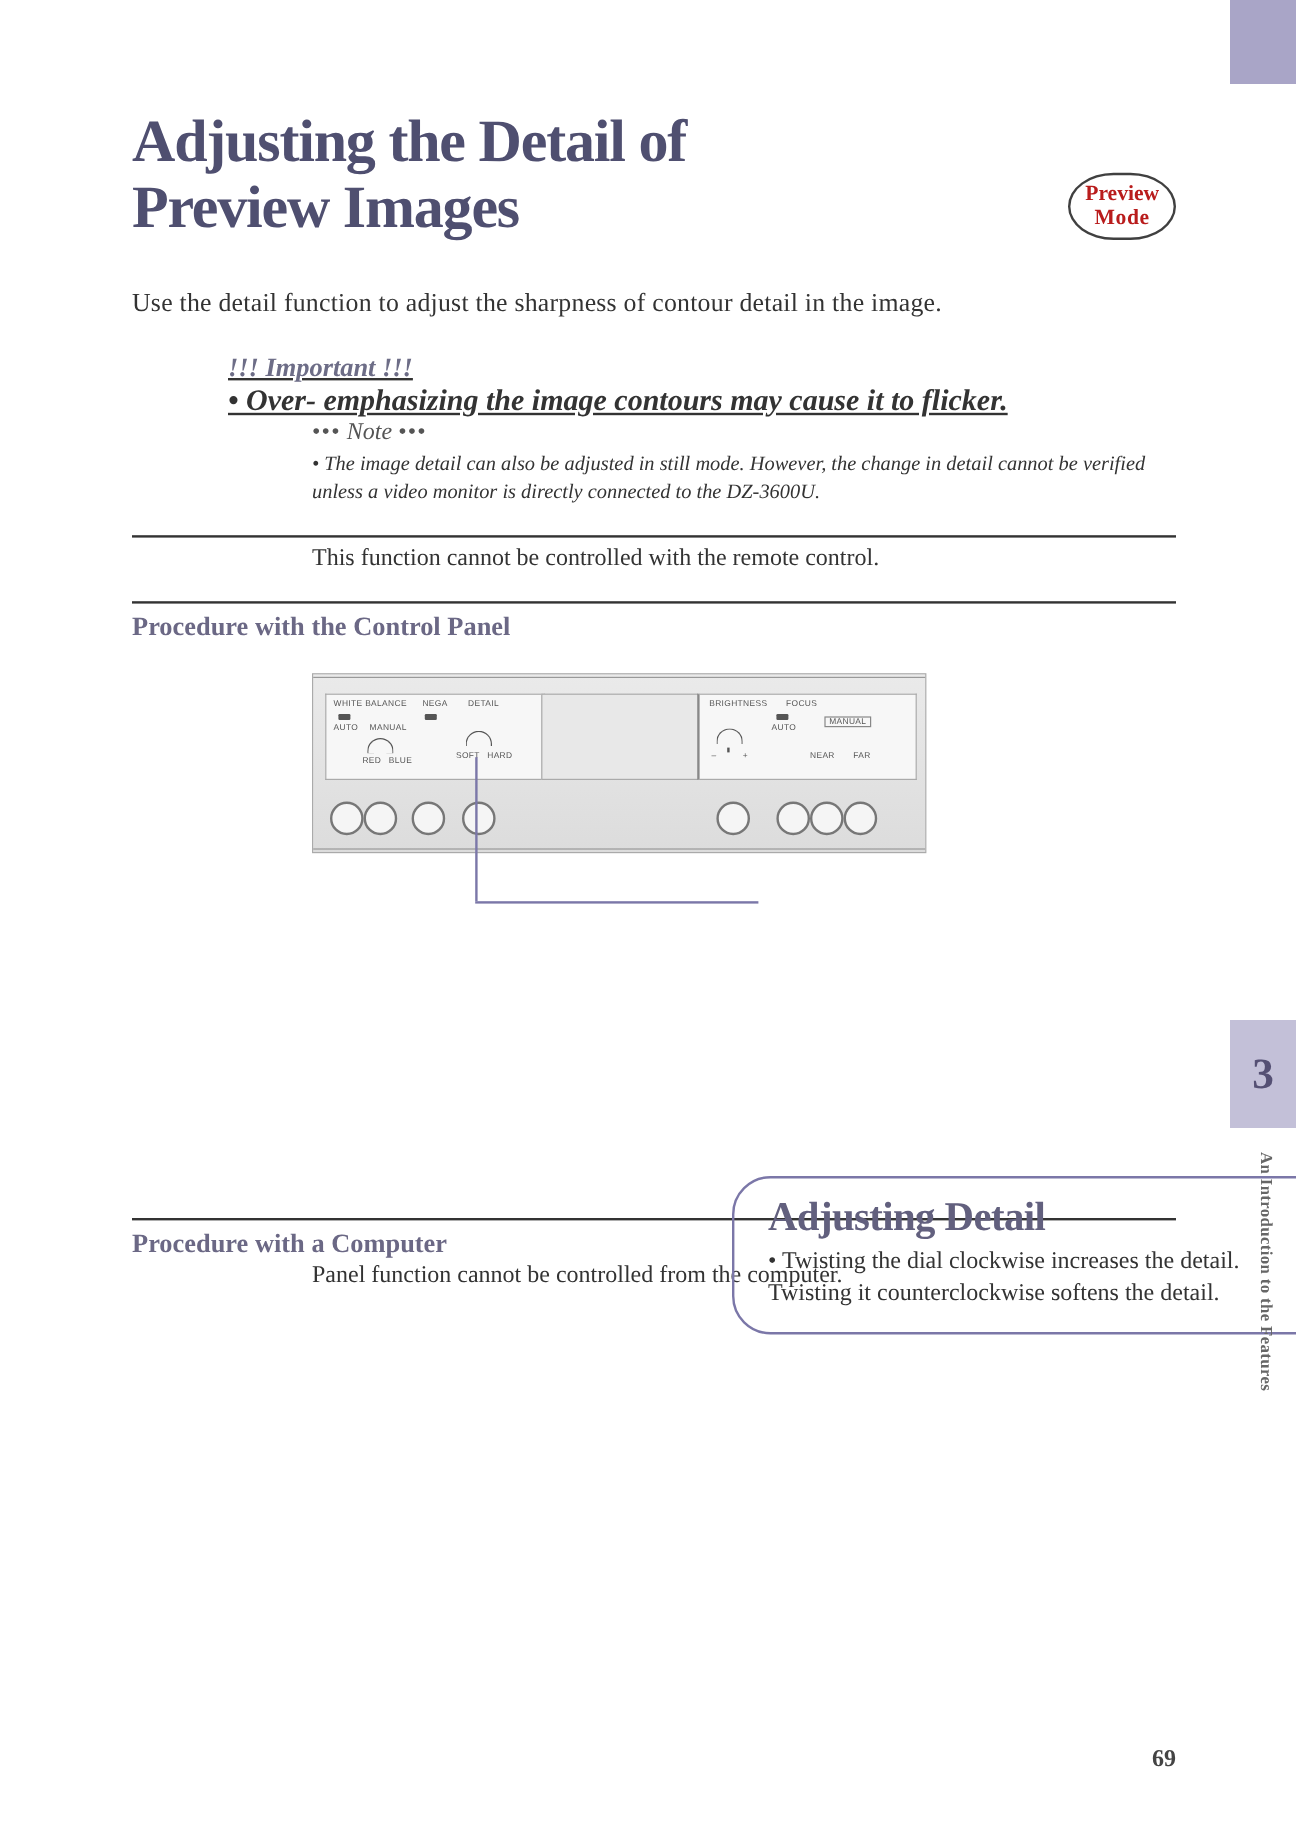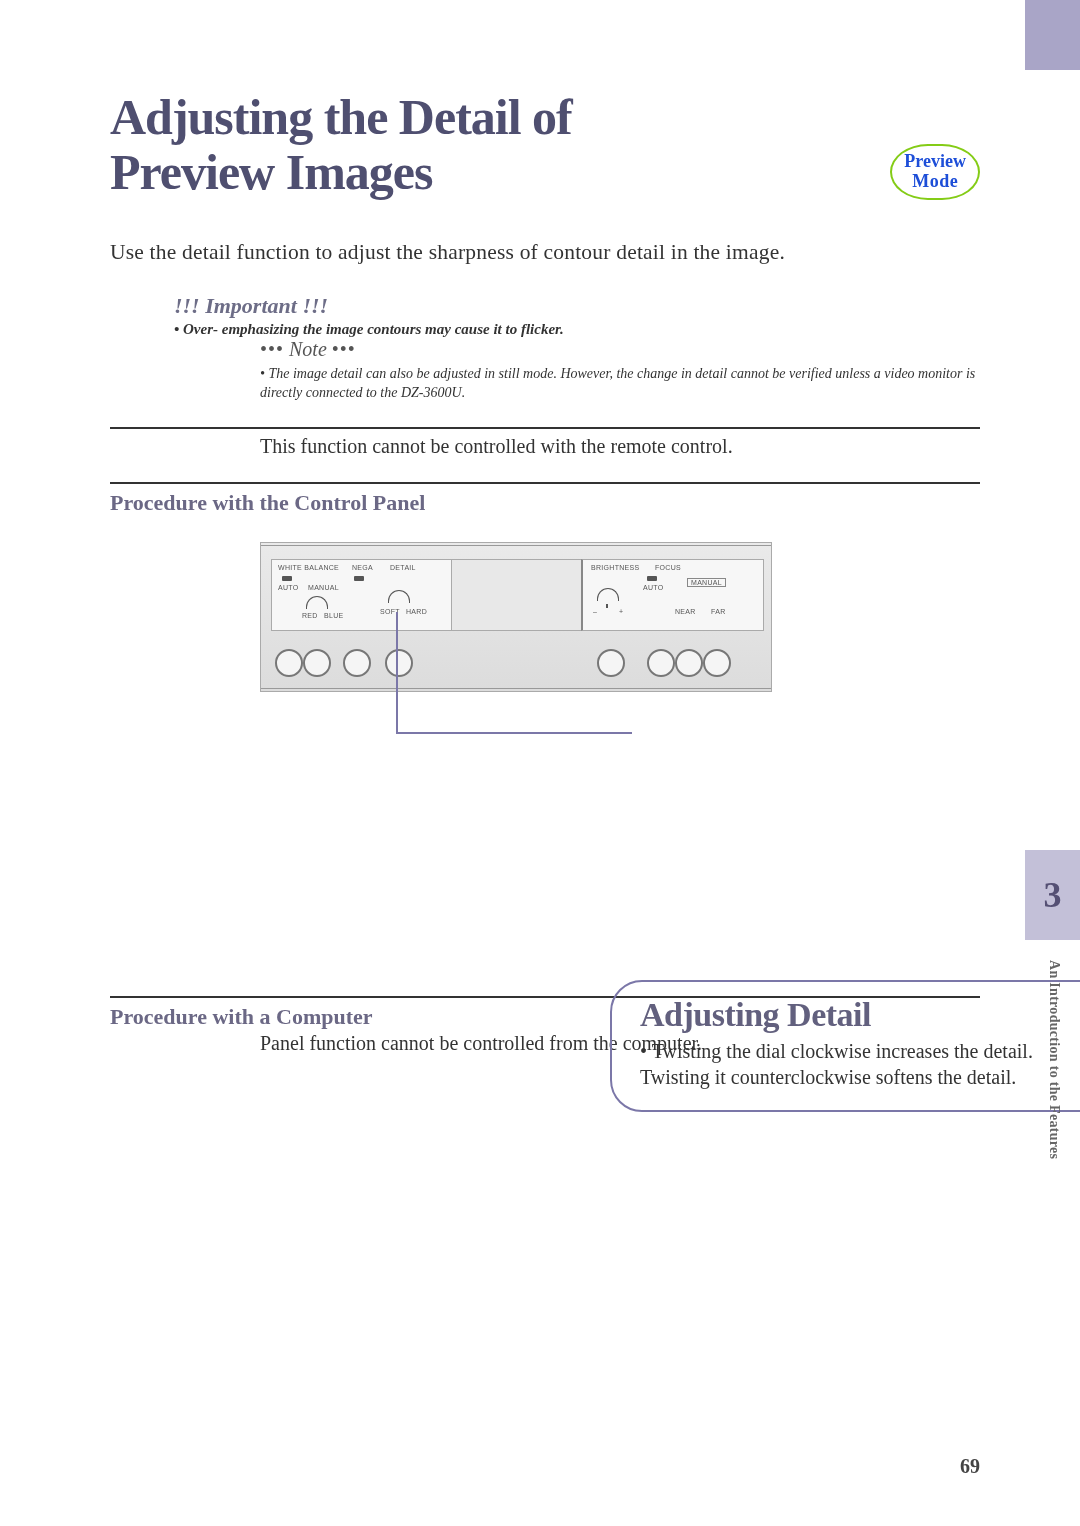--- a/index.html
+++ b/index.html
@@ -38,9 +38,9 @@
     letter-spacing: -1px;
   }
   .preview-badge {
-    border: 2px solid #84cc16;
+    border: 2px solid #404040;
     border-radius: 38px / 28px;
-    color: #1d4ed8;
+    color: #b91c1c;
     font-weight: bold;
     font-size: 18px;
     text-align: center;

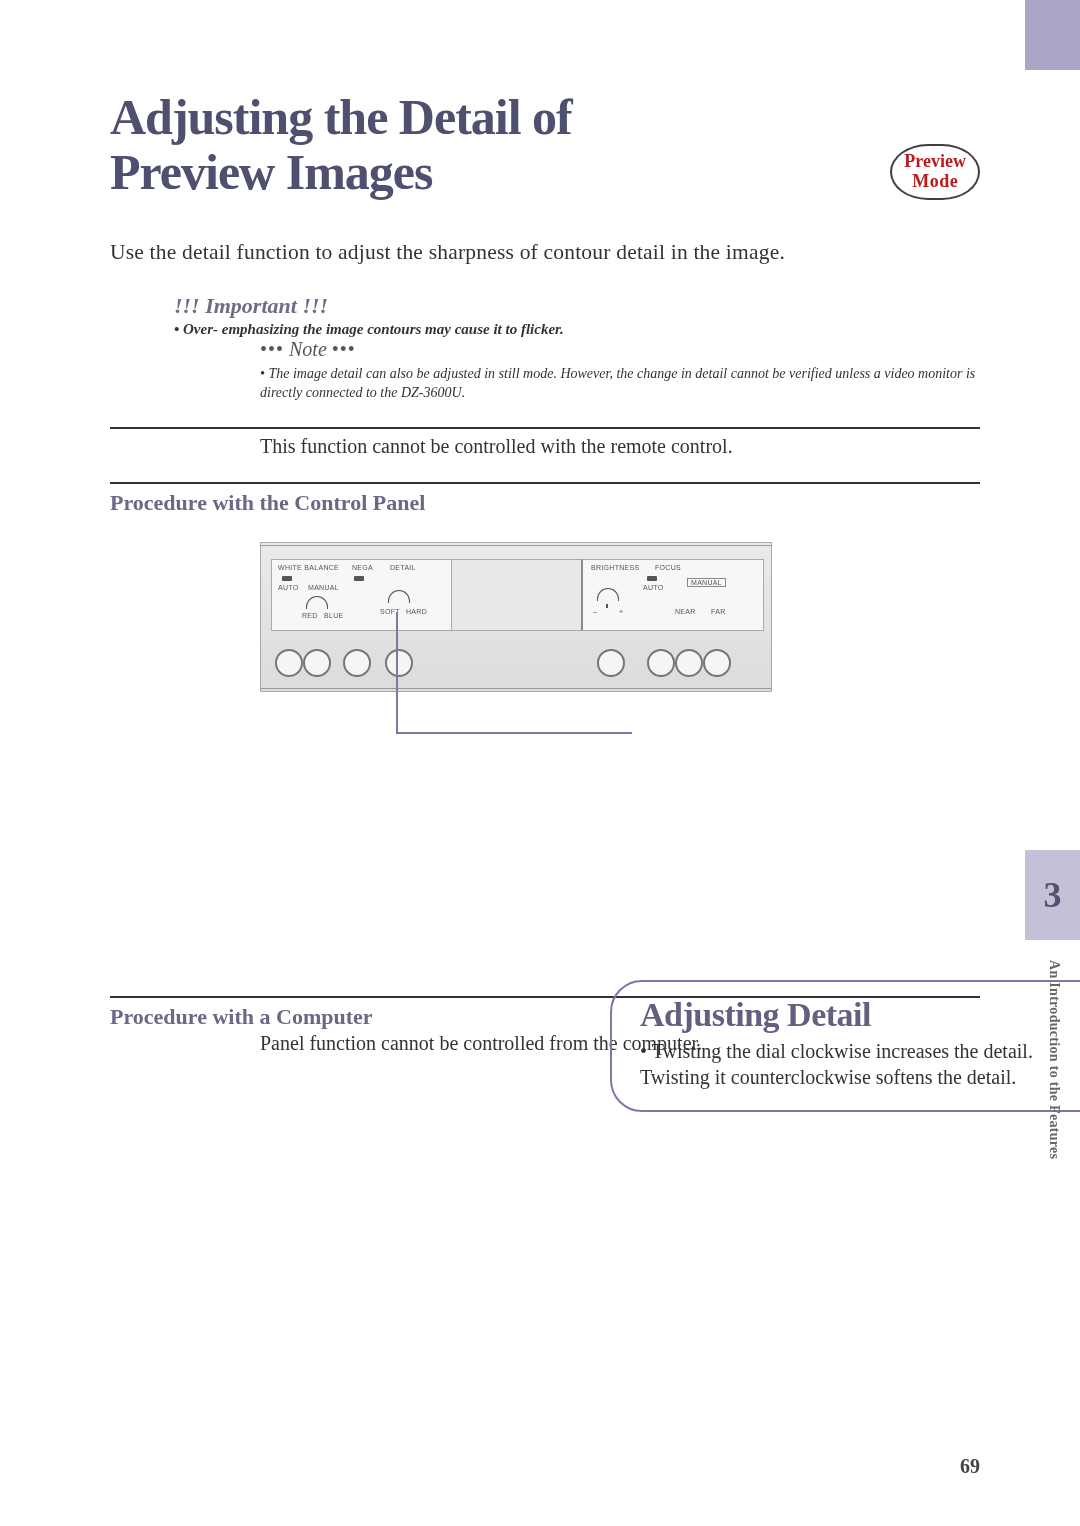--- a/index.html
+++ b/index.html
@@ -59,7 +59,8 @@
   }
   .important-block {
     margin-top: 28px;
-    margin-left: 64px;
+    margin-left: 80px;
+    text-decoration: underline;
   }
   .important-title {
     font-style: italic;

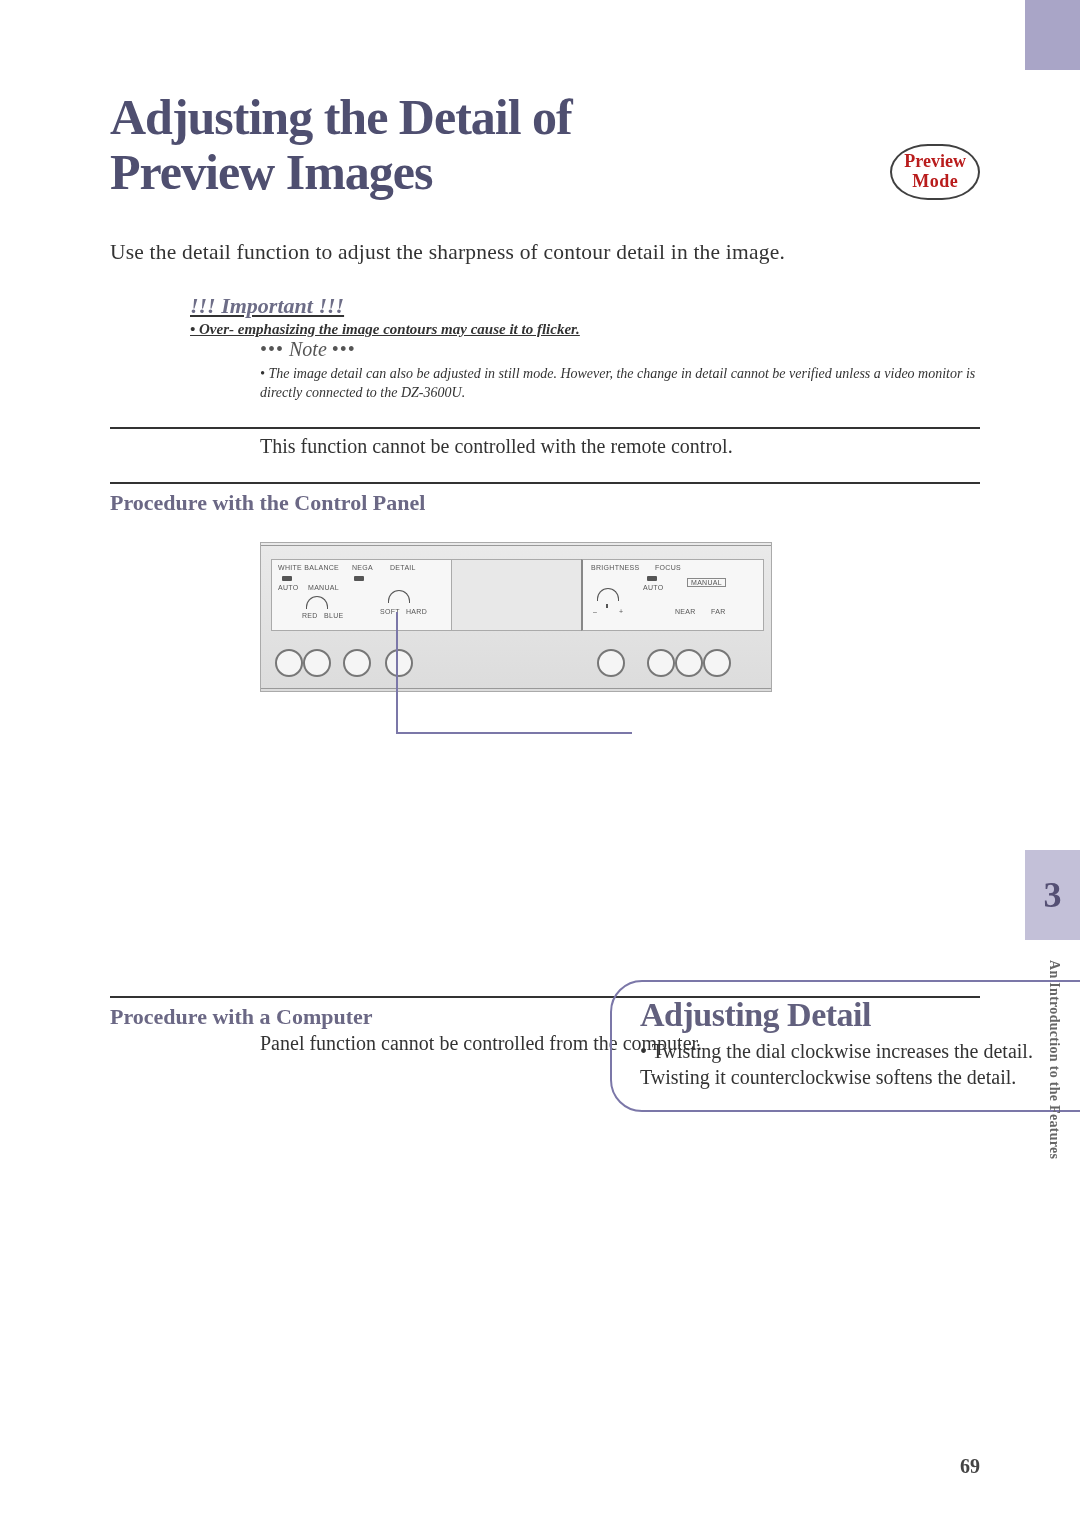--- a/index.html
+++ b/index.html
@@ -71,7 +71,7 @@
   .important-bullet {
     font-style: italic;
     font-weight: bold;
-    font-size: 15px;
+    font-size: 25px;
     color: #333;
     margin-top: 2px;
   }

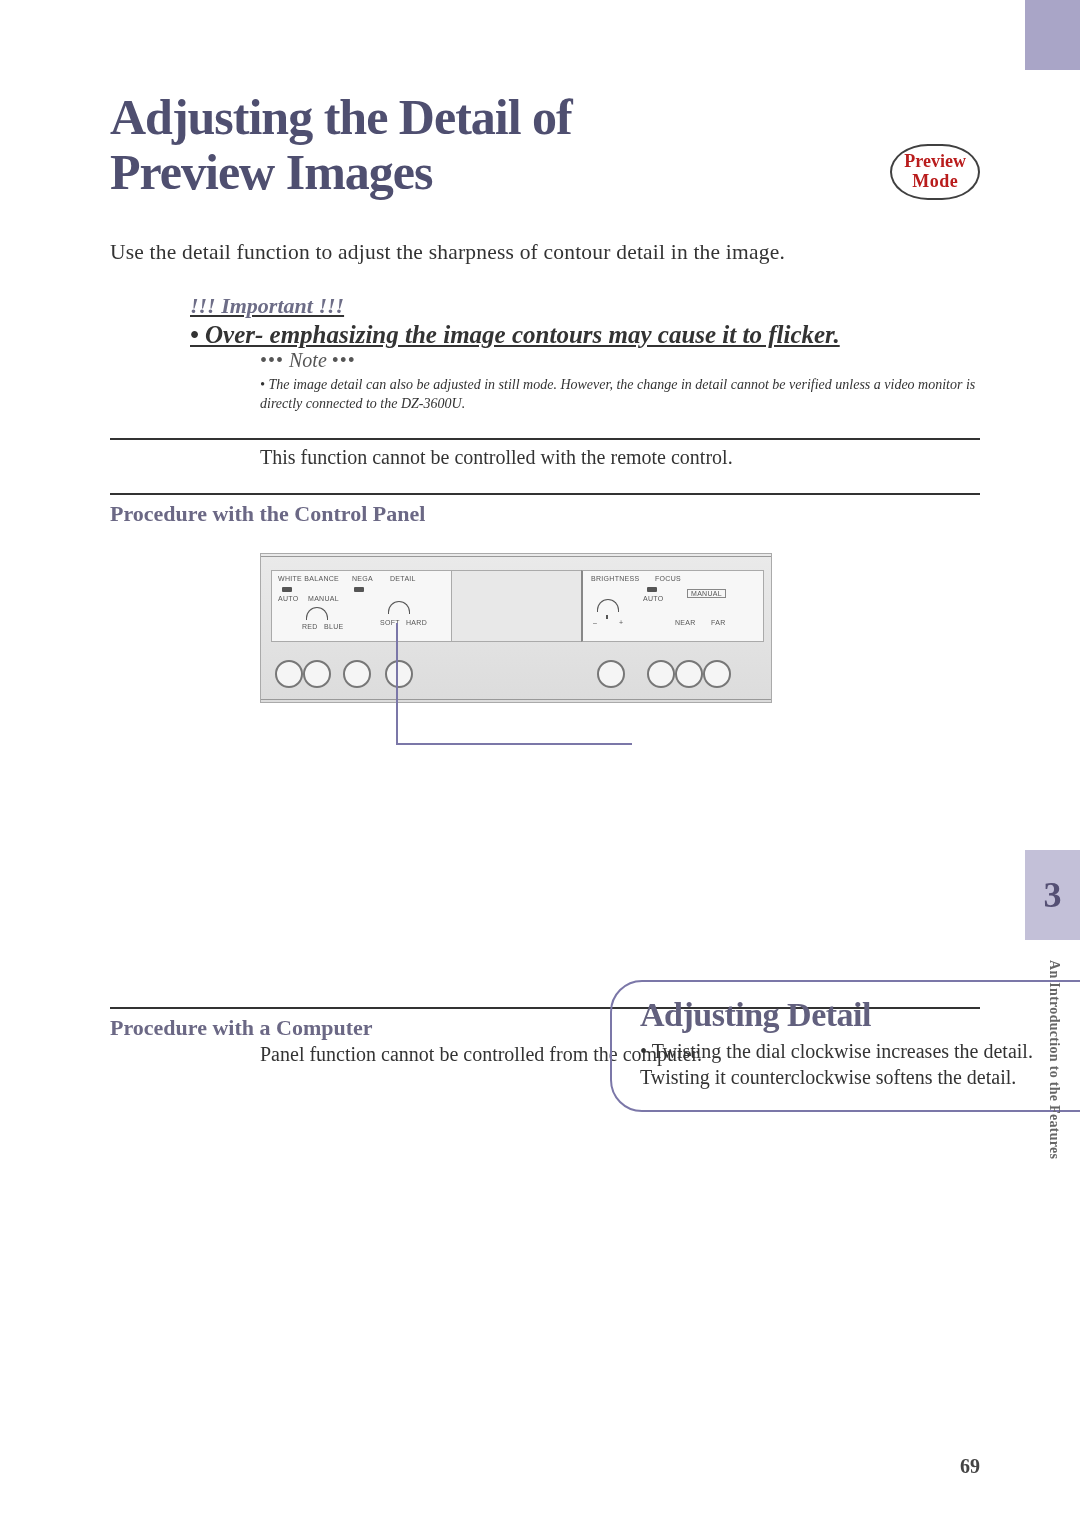--- a/index.html
+++ b/index.html
@@ -89,7 +89,7 @@
   }
   .note-body {
     font-style: italic;
-    font-size: 14px;
+    font-size: 17px;
     color: #333;
     margin-top: 4px;
     line-height: 1.35;

